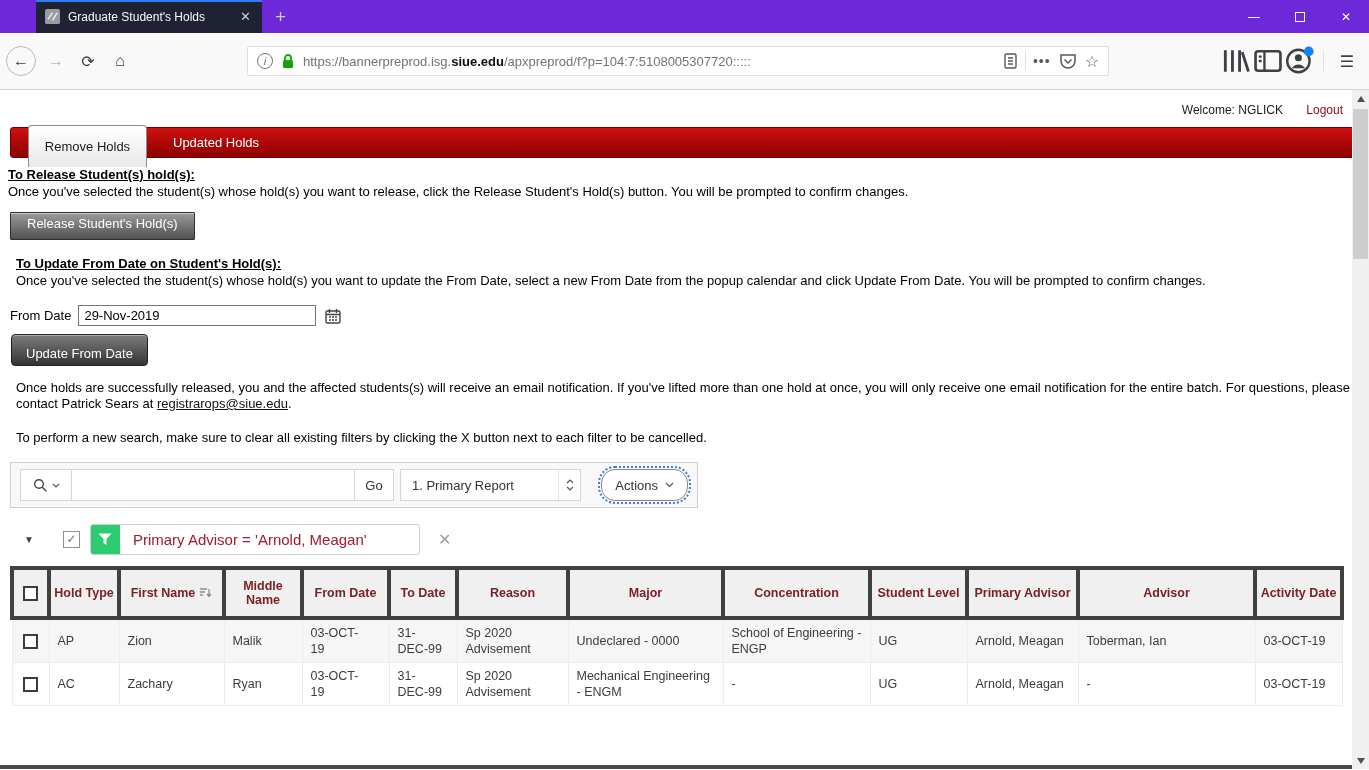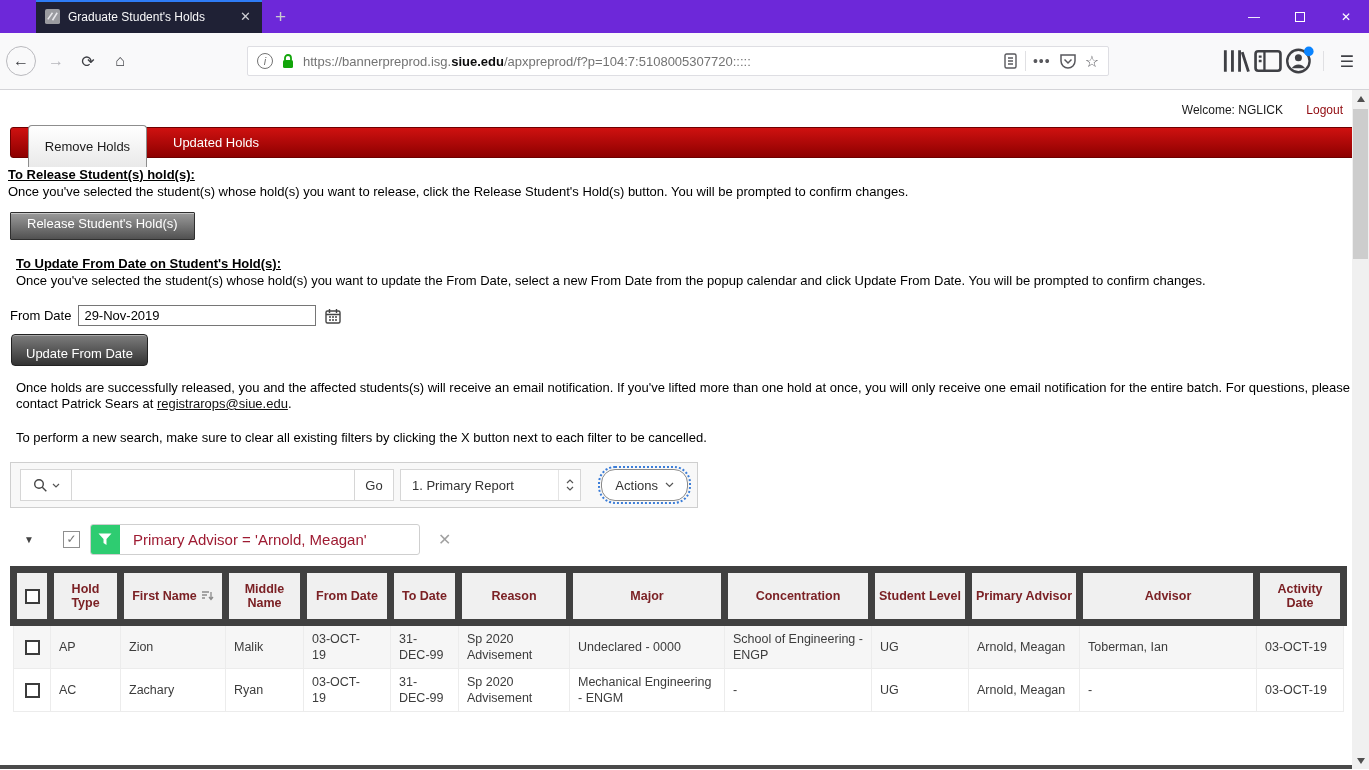--- a/index.html
+++ b/index.html
@@ -113,7 +113,7 @@
   table.holds { margin:10px 0 0 10px; width:1330px; border-collapse:collapse; table-layout:fixed;
                 font-size:12.5px; color:#3c3c3c; }
   table.holds th { background:#f0f0f0; color:#7b2125; font-weight:bold; padding:9px 3px;
-                   border:7px solid #404040; text-align:center; font-size:12.5px; }
+                   border:4px solid #404040; text-align:center; font-size:12.5px; }
   table.holds td { padding:5px 8px; border:1px solid #ececec; line-height:16px; vertical-align:middle; background:#fff; }
   table.holds tr.odd td { background:#f6f6f6; }
   .c-check { width:37px; text-align:center; }

